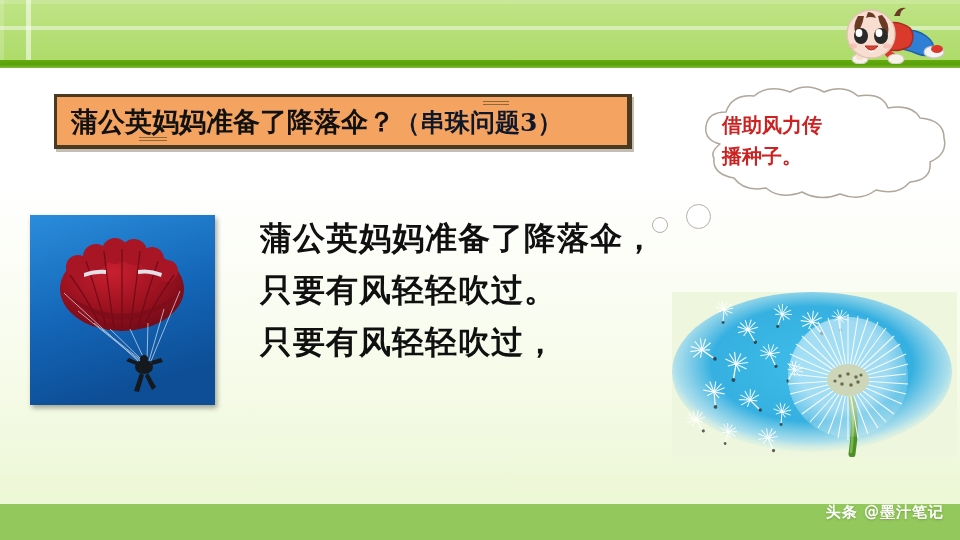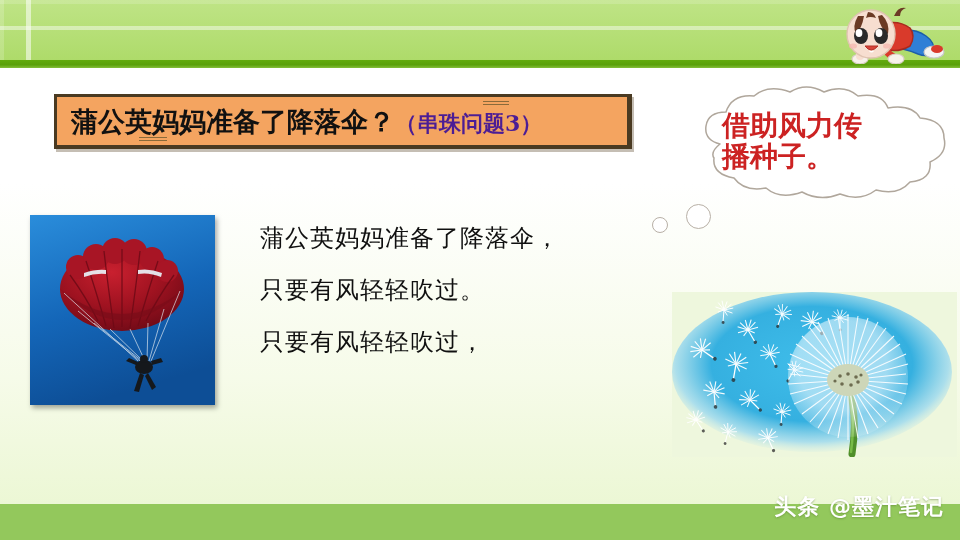--- a/index.html
+++ b/index.html
@@ -119,8 +119,8 @@
     letter-spacing: 0px;
   }
   .title-sub {
-    color: #4c1d95;
-    font-size: 22px;
+    color: #0f172a;
+    font-size: 25px;
     font-weight: bold;
   }
 

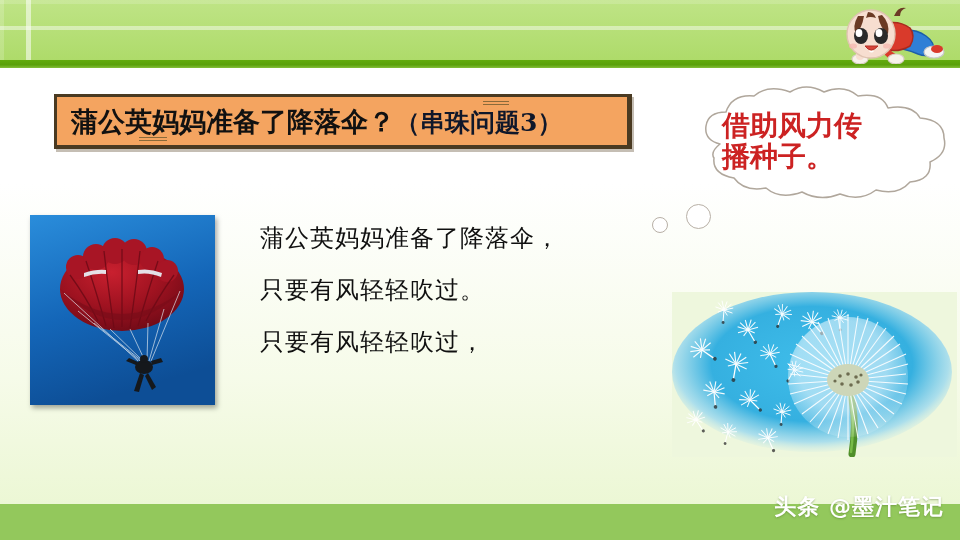--- a/index.html
+++ b/index.html
@@ -136,7 +136,7 @@
     width: 185px;
     font-family: "DejaVu Serif", "Liberation Serif", serif;
     font-weight: bold;
-    font-size: 28px;
+    font-size: 20px;
     line-height: 31px;
     color: #cc2222;
   }

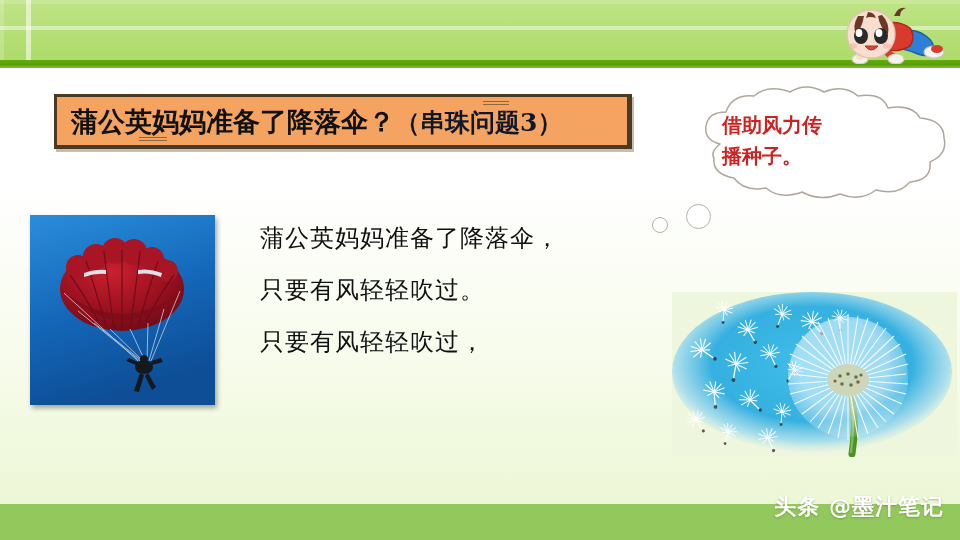--- a/index.html
+++ b/index.html
@@ -167,8 +167,8 @@
   }
   .poem-line {
     font-family: "DejaVu Serif", "Liberation Serif", serif;
-    font-weight: normal;
-    font-size: 24px;
+    font-weight: bold;
+    font-size: 32px;
     line-height: 52px;
     color: #101010;
     white-space: nowrap;

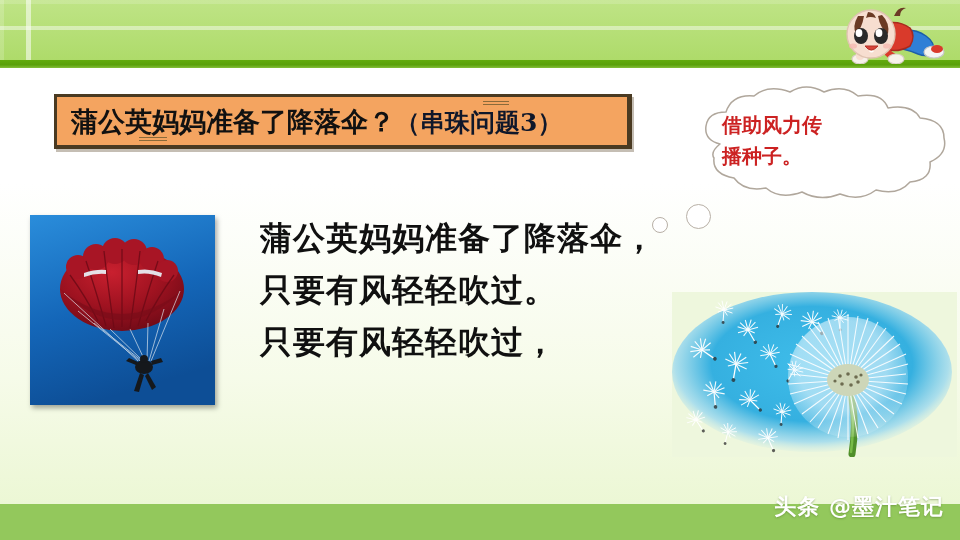--- a/index.html
+++ b/index.html
@@ -189,7 +189,7 @@
     right: 16px; bottom: 18px;
     font-family: "DejaVu Sans", "Liberation Sans", sans-serif;
     font-weight: bold;
-    font-size: 22px;
+    font-size: 15px;
     color: #ffffff;
     letter-spacing: 1px;
     text-shadow: 0 1px 2px rgba(80,110,40,0.45);

